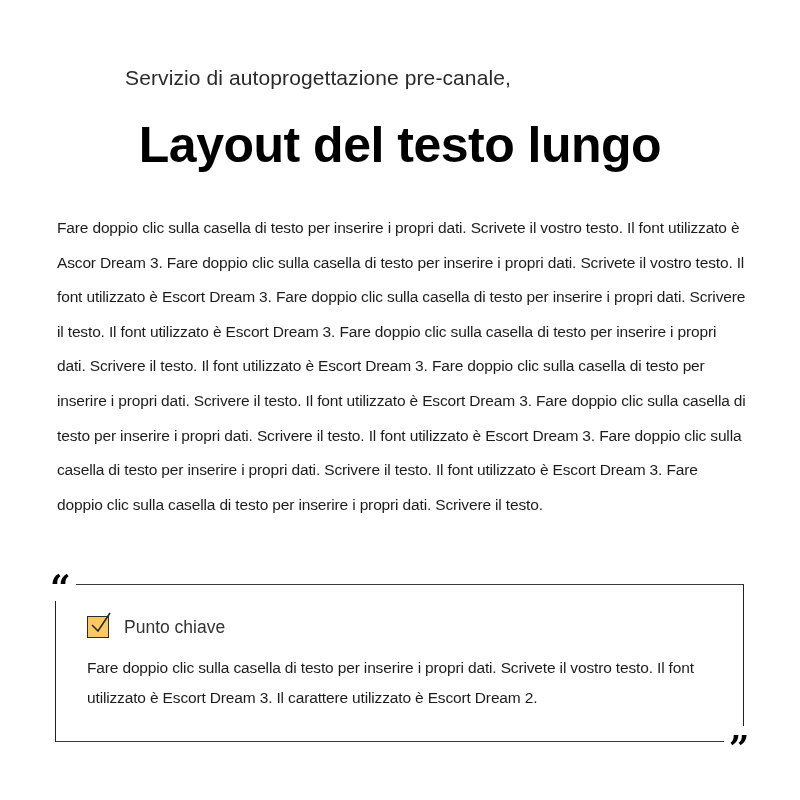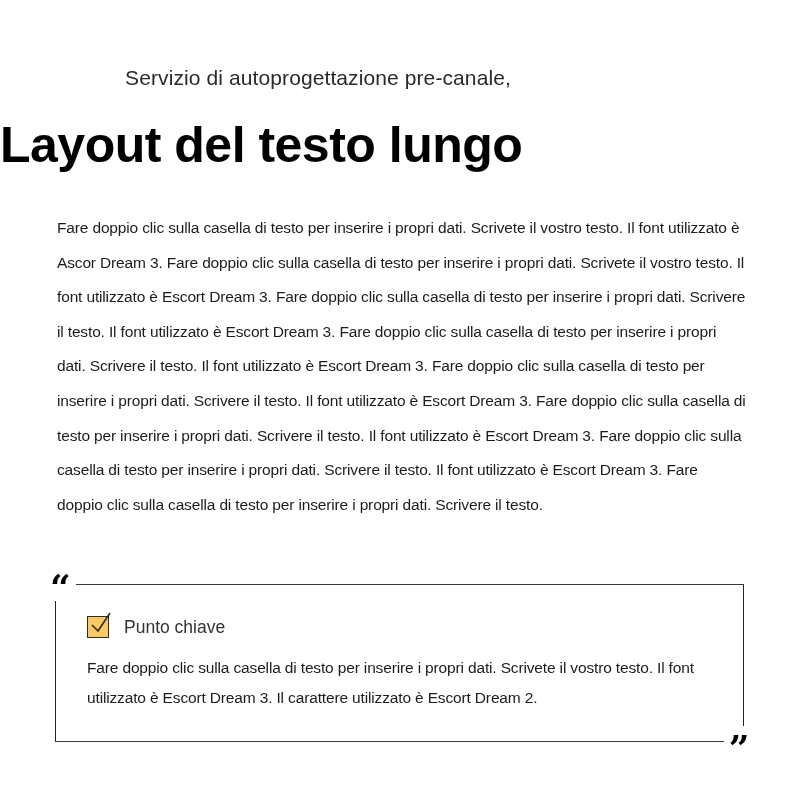--- a/index.html
+++ b/index.html
@@ -30,7 +30,7 @@
     top: 116px;
     left: 0;
     width: 800px;
-    text-align: left;
+    text-align: center;
     font-size: 50px;
     font-weight: bold;
     color: #000000;

